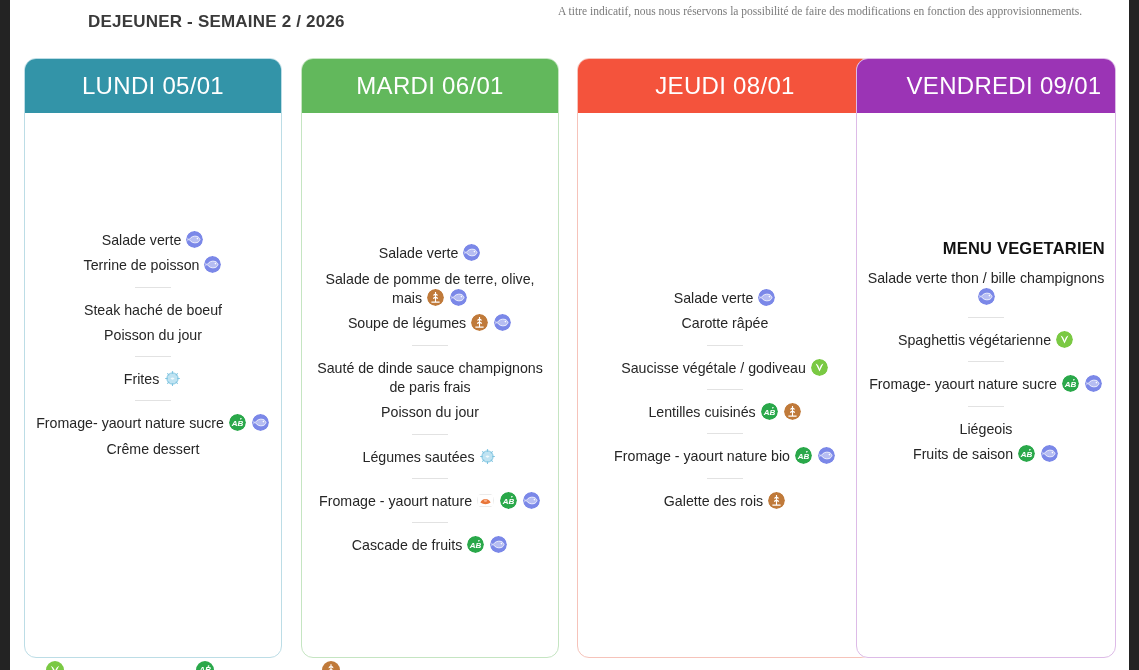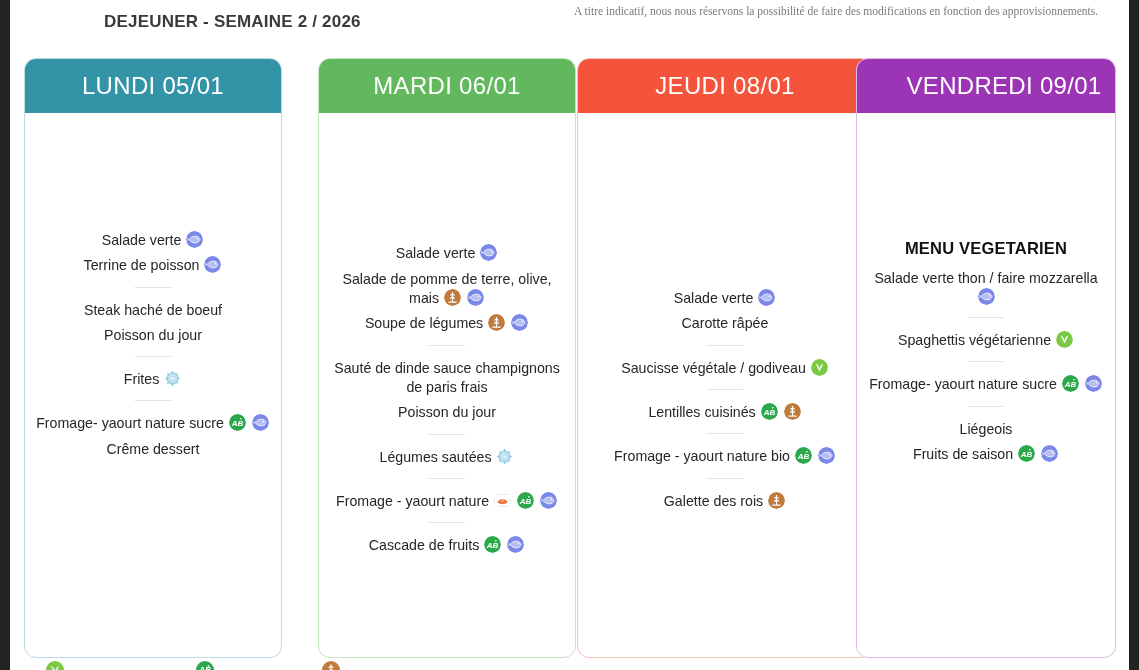--- a/index.html
+++ b/index.html
@@ -20,7 +20,7 @@
   
   .topbar {
     position: absolute;
-    left: 16px; top: 0;
+    left: 0; top: 0;
     width: 929px; height: 50px;
   }
   .page-title {

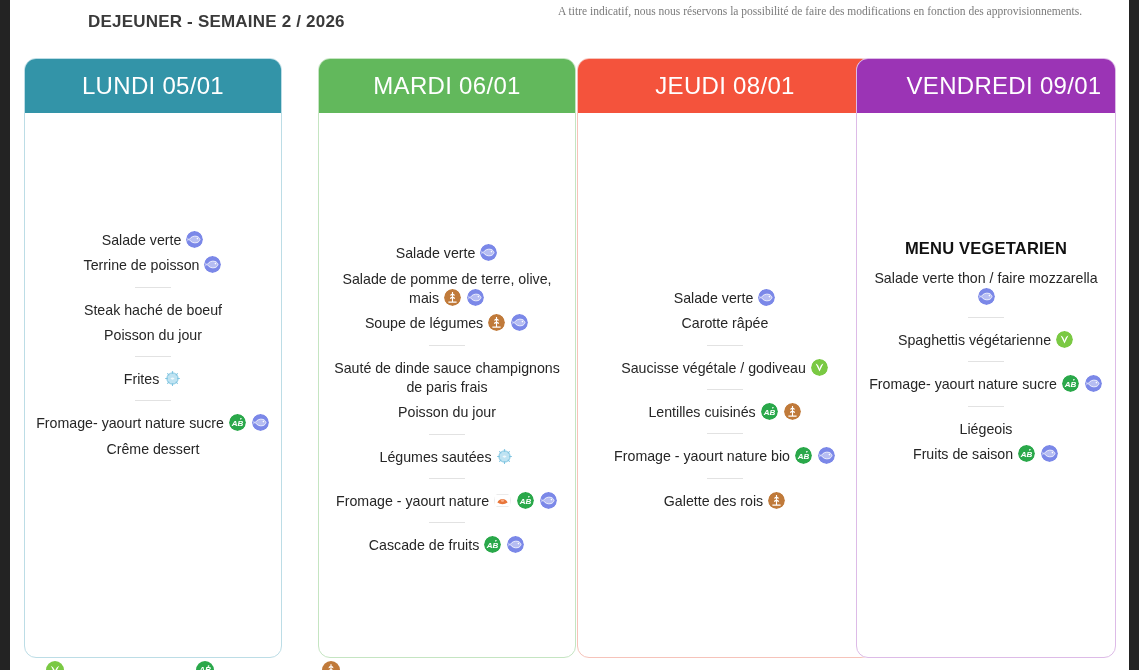--- a/index.html
+++ b/index.html
@@ -62,7 +62,7 @@
     gap: 34px;
   }
   .day-card.c0 { left: 14px;  width: 258px; border-color: #bcdde6; }
-  .day-card.c1 { left: 291px; width: 258px; border-color: #c5e5c2; margin-left: 17px; }
+  .day-card.c1 { left: 291px; width: 258px; border-color: #c5e5c2; }
   .day-card.c2 { left: 567px; width: 296px; border-color: #f6c3ba; }
   .day-card.c3 { left: 846px; width: 260px; border-color: #ddbbe7; }
 

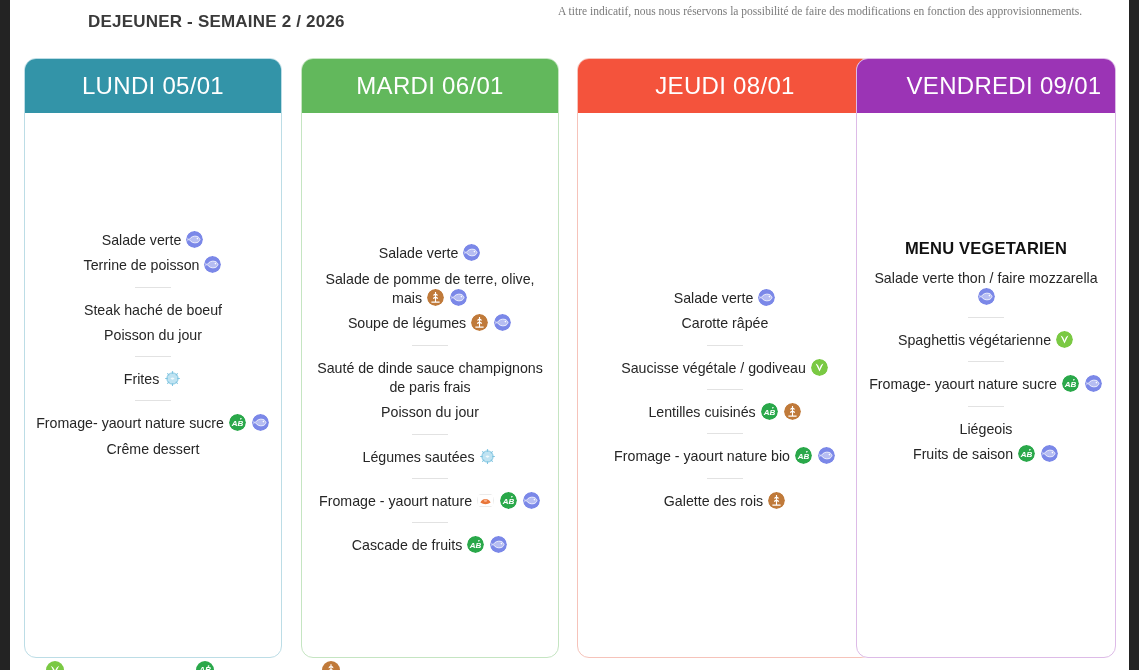--- a/index.html
+++ b/index.html
@@ -93,7 +93,7 @@
   .body-inner.push-top { padding-bottom: 110px; }
 
   .menu-heading {
-    text-align: center;
+    text-align: right;
     font-size: 16.5px;
     font-weight: bold;
     color: #111;

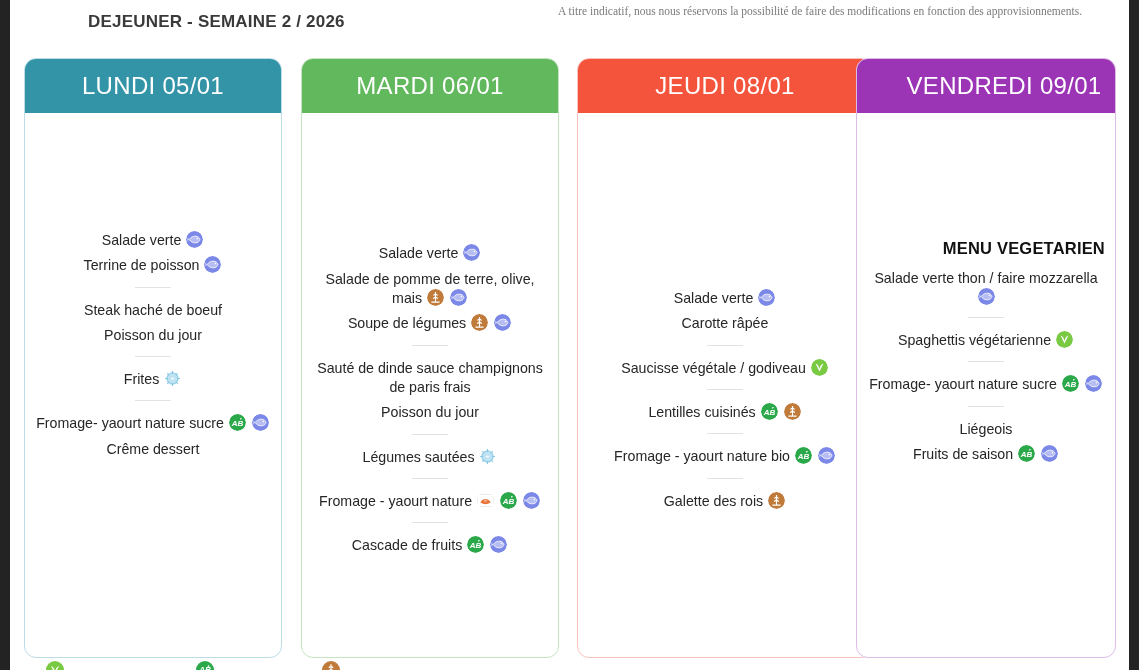--- a/index.html
+++ b/index.html
@@ -334,7 +334,7 @@
         <div class="day-body">
           <div class="body-inner push-top">
             <div class="menu-heading">MENU VEGETARIEN</div>
-            <div class="dish"><span class="txt">Salade verte thon / faire mozzarella</span> <span class="ic"> <svg viewBox="0 0 17 17">
+            <div class="dish"><span class="txt">Salade verte thon / bille champignons</span> <span class="ic"> <svg viewBox="0 0 17 17">
                   <circle cx="8.5" cy="8.5" r="8.5" fill="#7b88e8"></circle>
                   <path d="M3.2 8.5 C5 5.6 8.2 4.6 11 5.4 C12.6 5.9 13.6 7 14 8.5 C13.6 10 12.6 11.1 11 11.6 C8.2 12.4 5 11.4 3.2 8.5 Z" fill="#fff" fill-opacity="0.45" stroke="#fff" stroke-width="0.8"></path>
                   <path d="M3.2 8.5 L1.4 6.4 L1.4 10.6 Z" fill="#fff" fill-opacity="0.6"></path>

